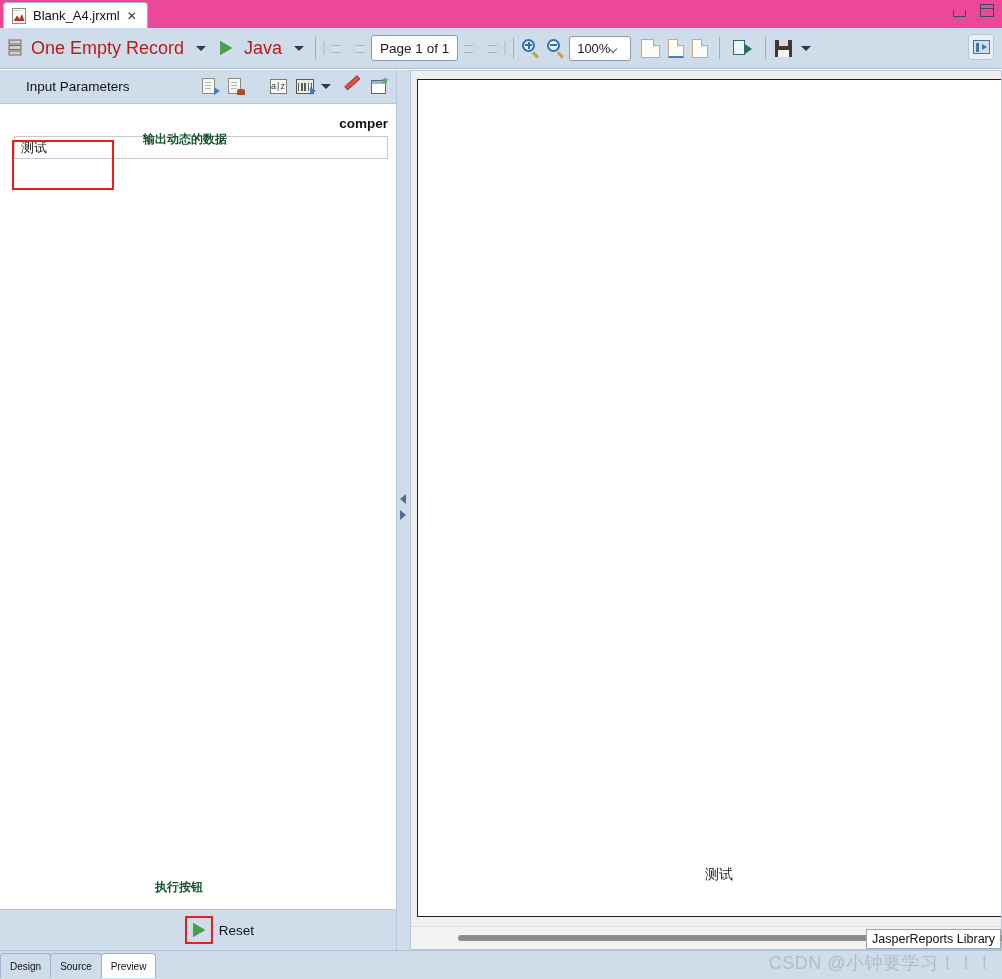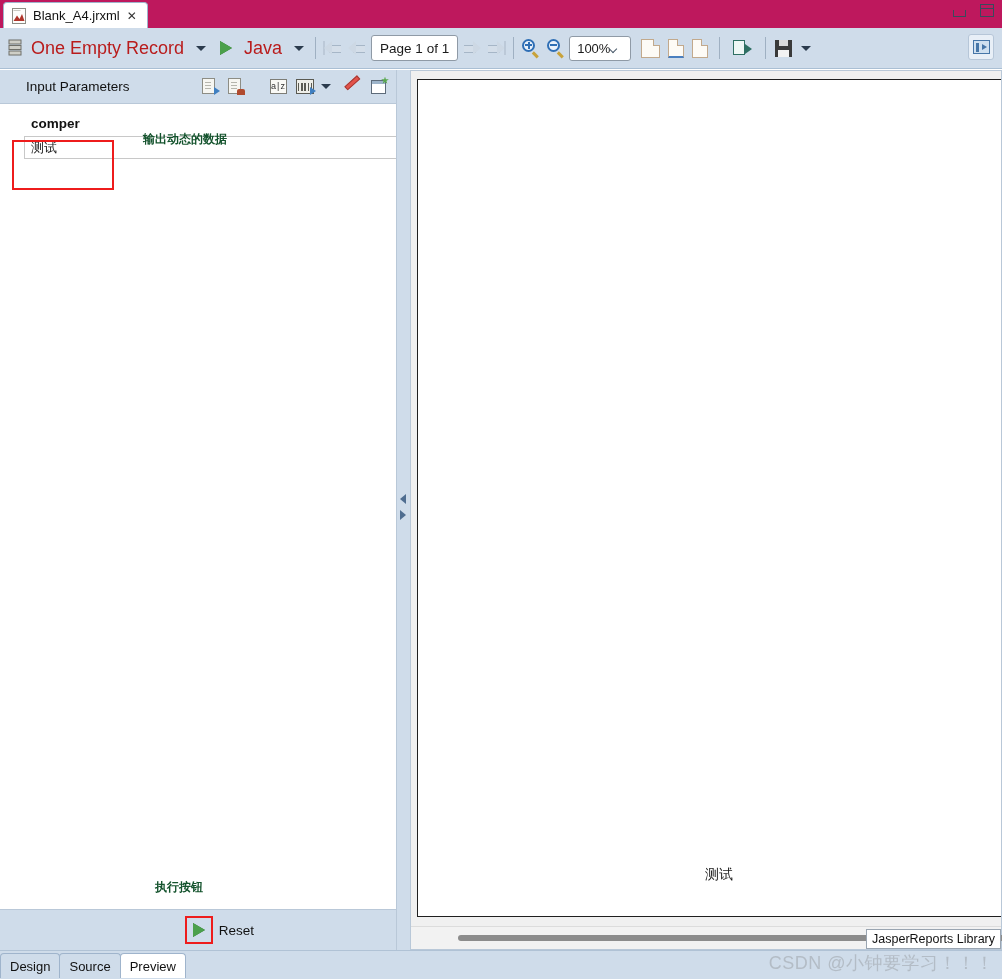--- a/index.html
+++ b/index.html
@@ -27,7 +27,7 @@
     position: absolute;
     left: 0; top: 0;
     width: 1002px; height: 40px;
-    background: #be185d;
+    background: #ec4899;
     border-bottom: 1px solid #a8bcd2;
     box-sizing: border-box;
   }

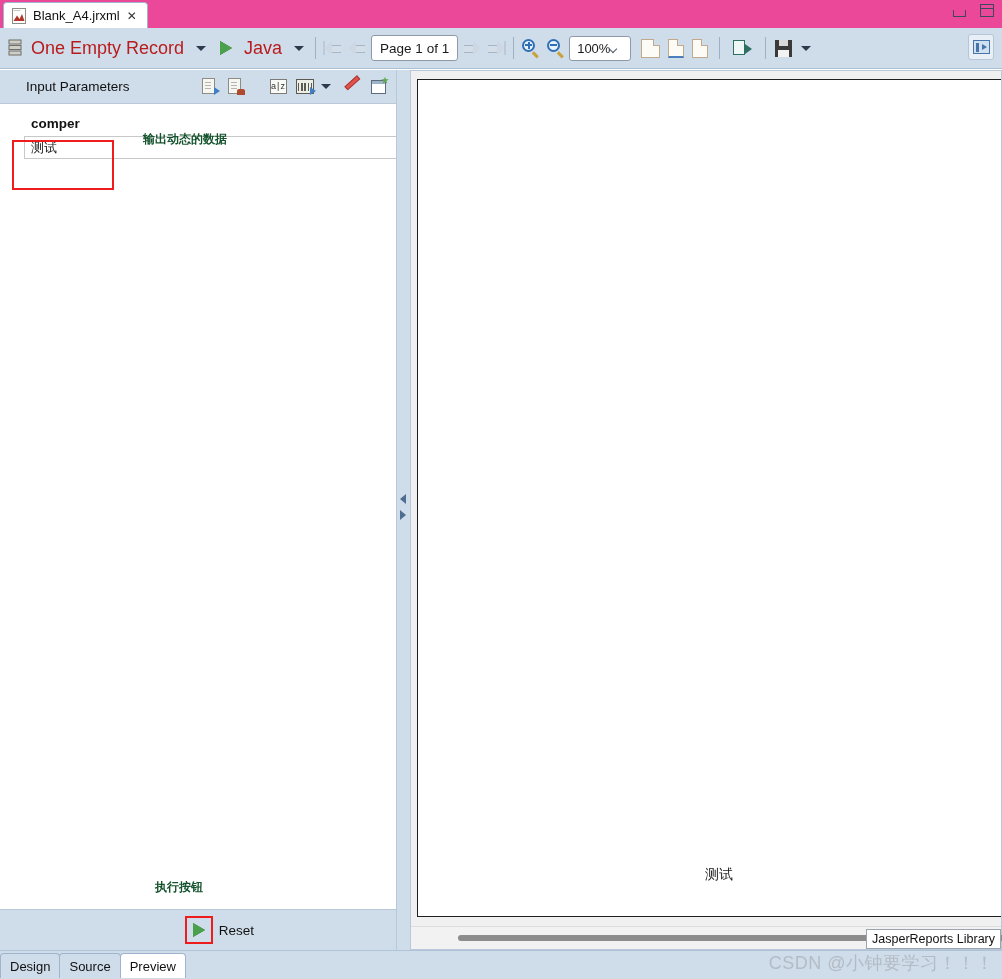--- a/index.html
+++ b/index.html
@@ -465,8 +465,9 @@
   }
   .param-block {
     position: absolute;
-    left: 24px; top: 10px;
+    left: 14px; top: 10px;
     width: 374px;
+    text-align: right;
   }
   .param-name {
     font-size: 13.5px;

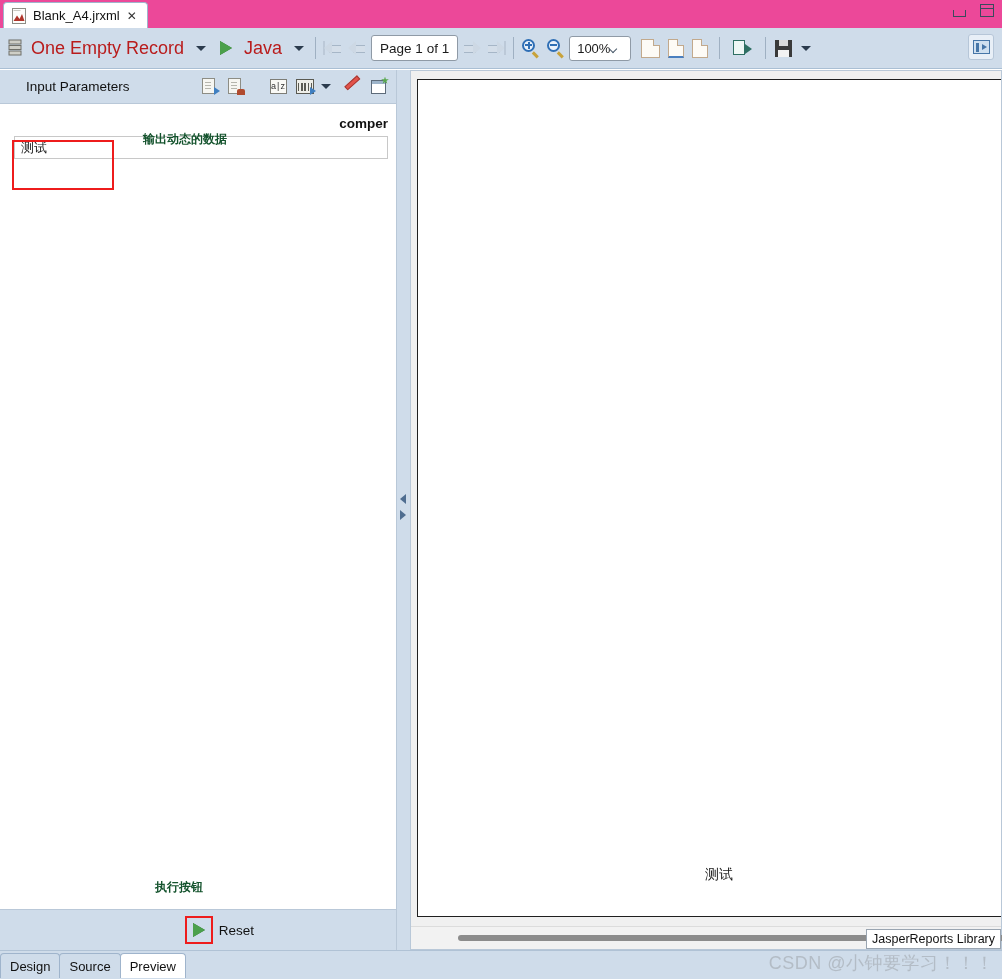--- a/index.html
+++ b/index.html
@@ -643,7 +643,7 @@
     border-radius: 4px 4px 0 0;
     display: flex;
     align-items: center;
-    font-size: 13px;
+    font-size: 10px;
     color: #111;
     box-sizing: border-box;
     margin-right: -1px;

